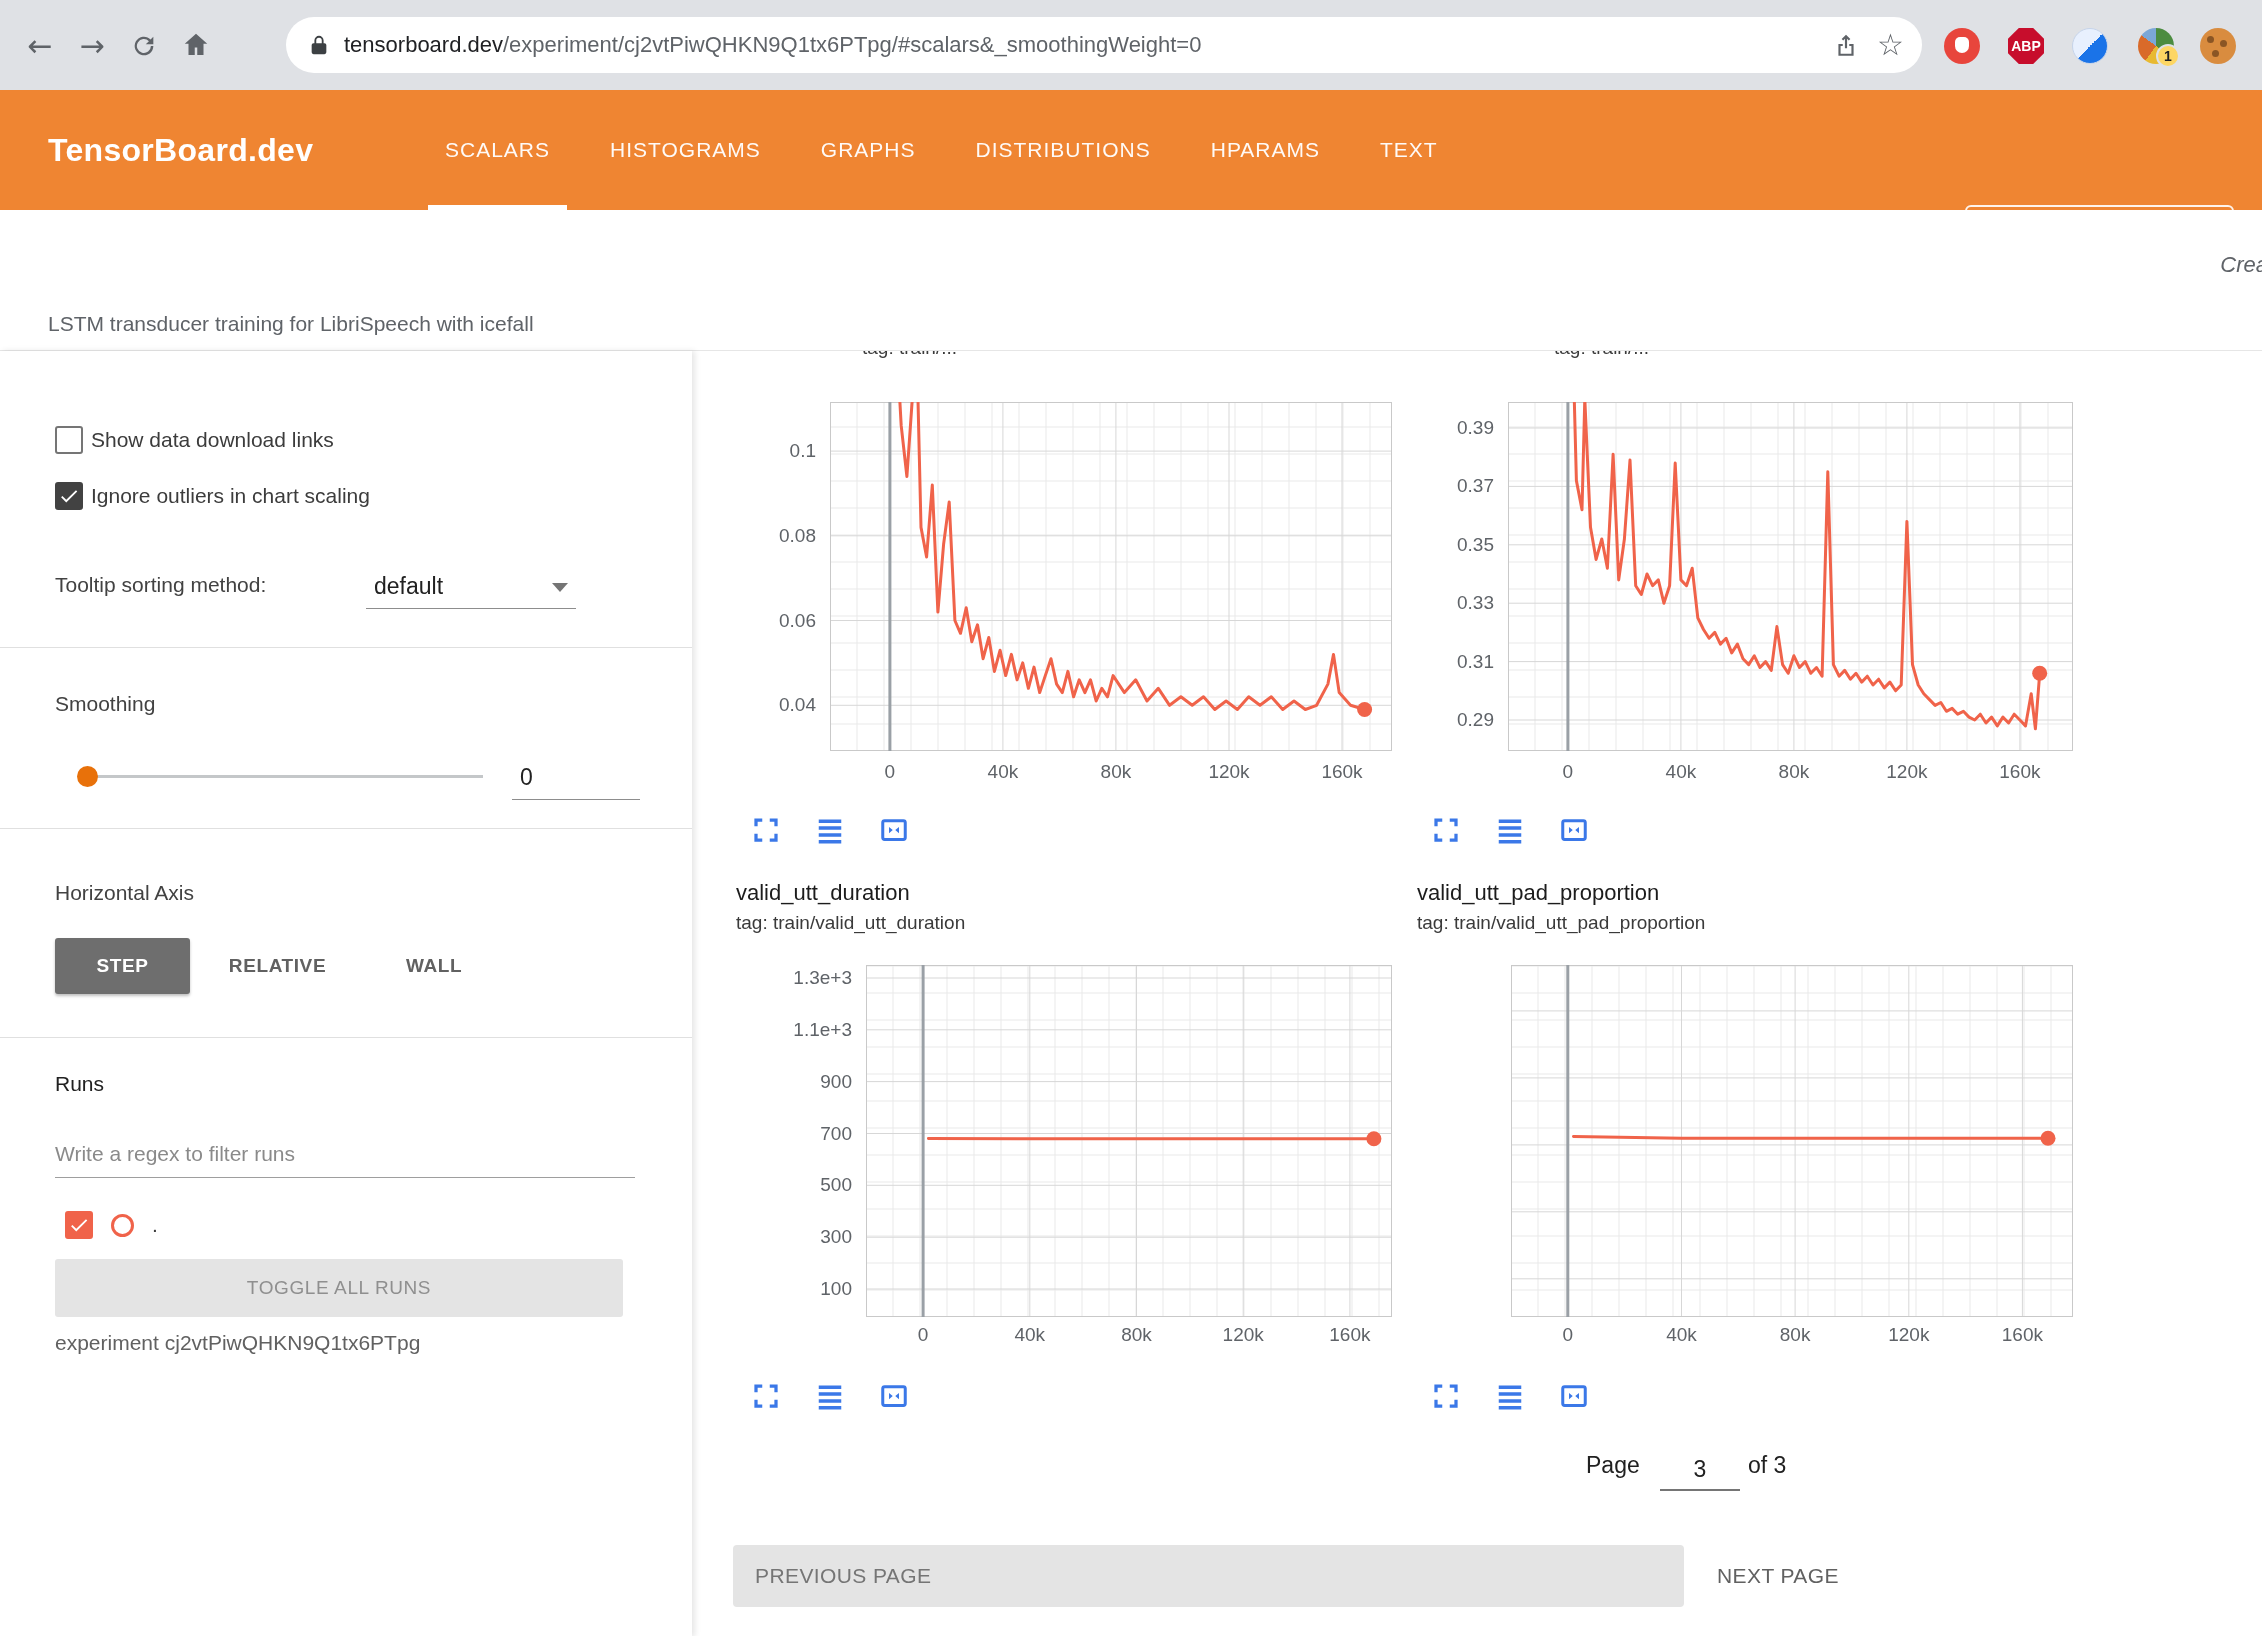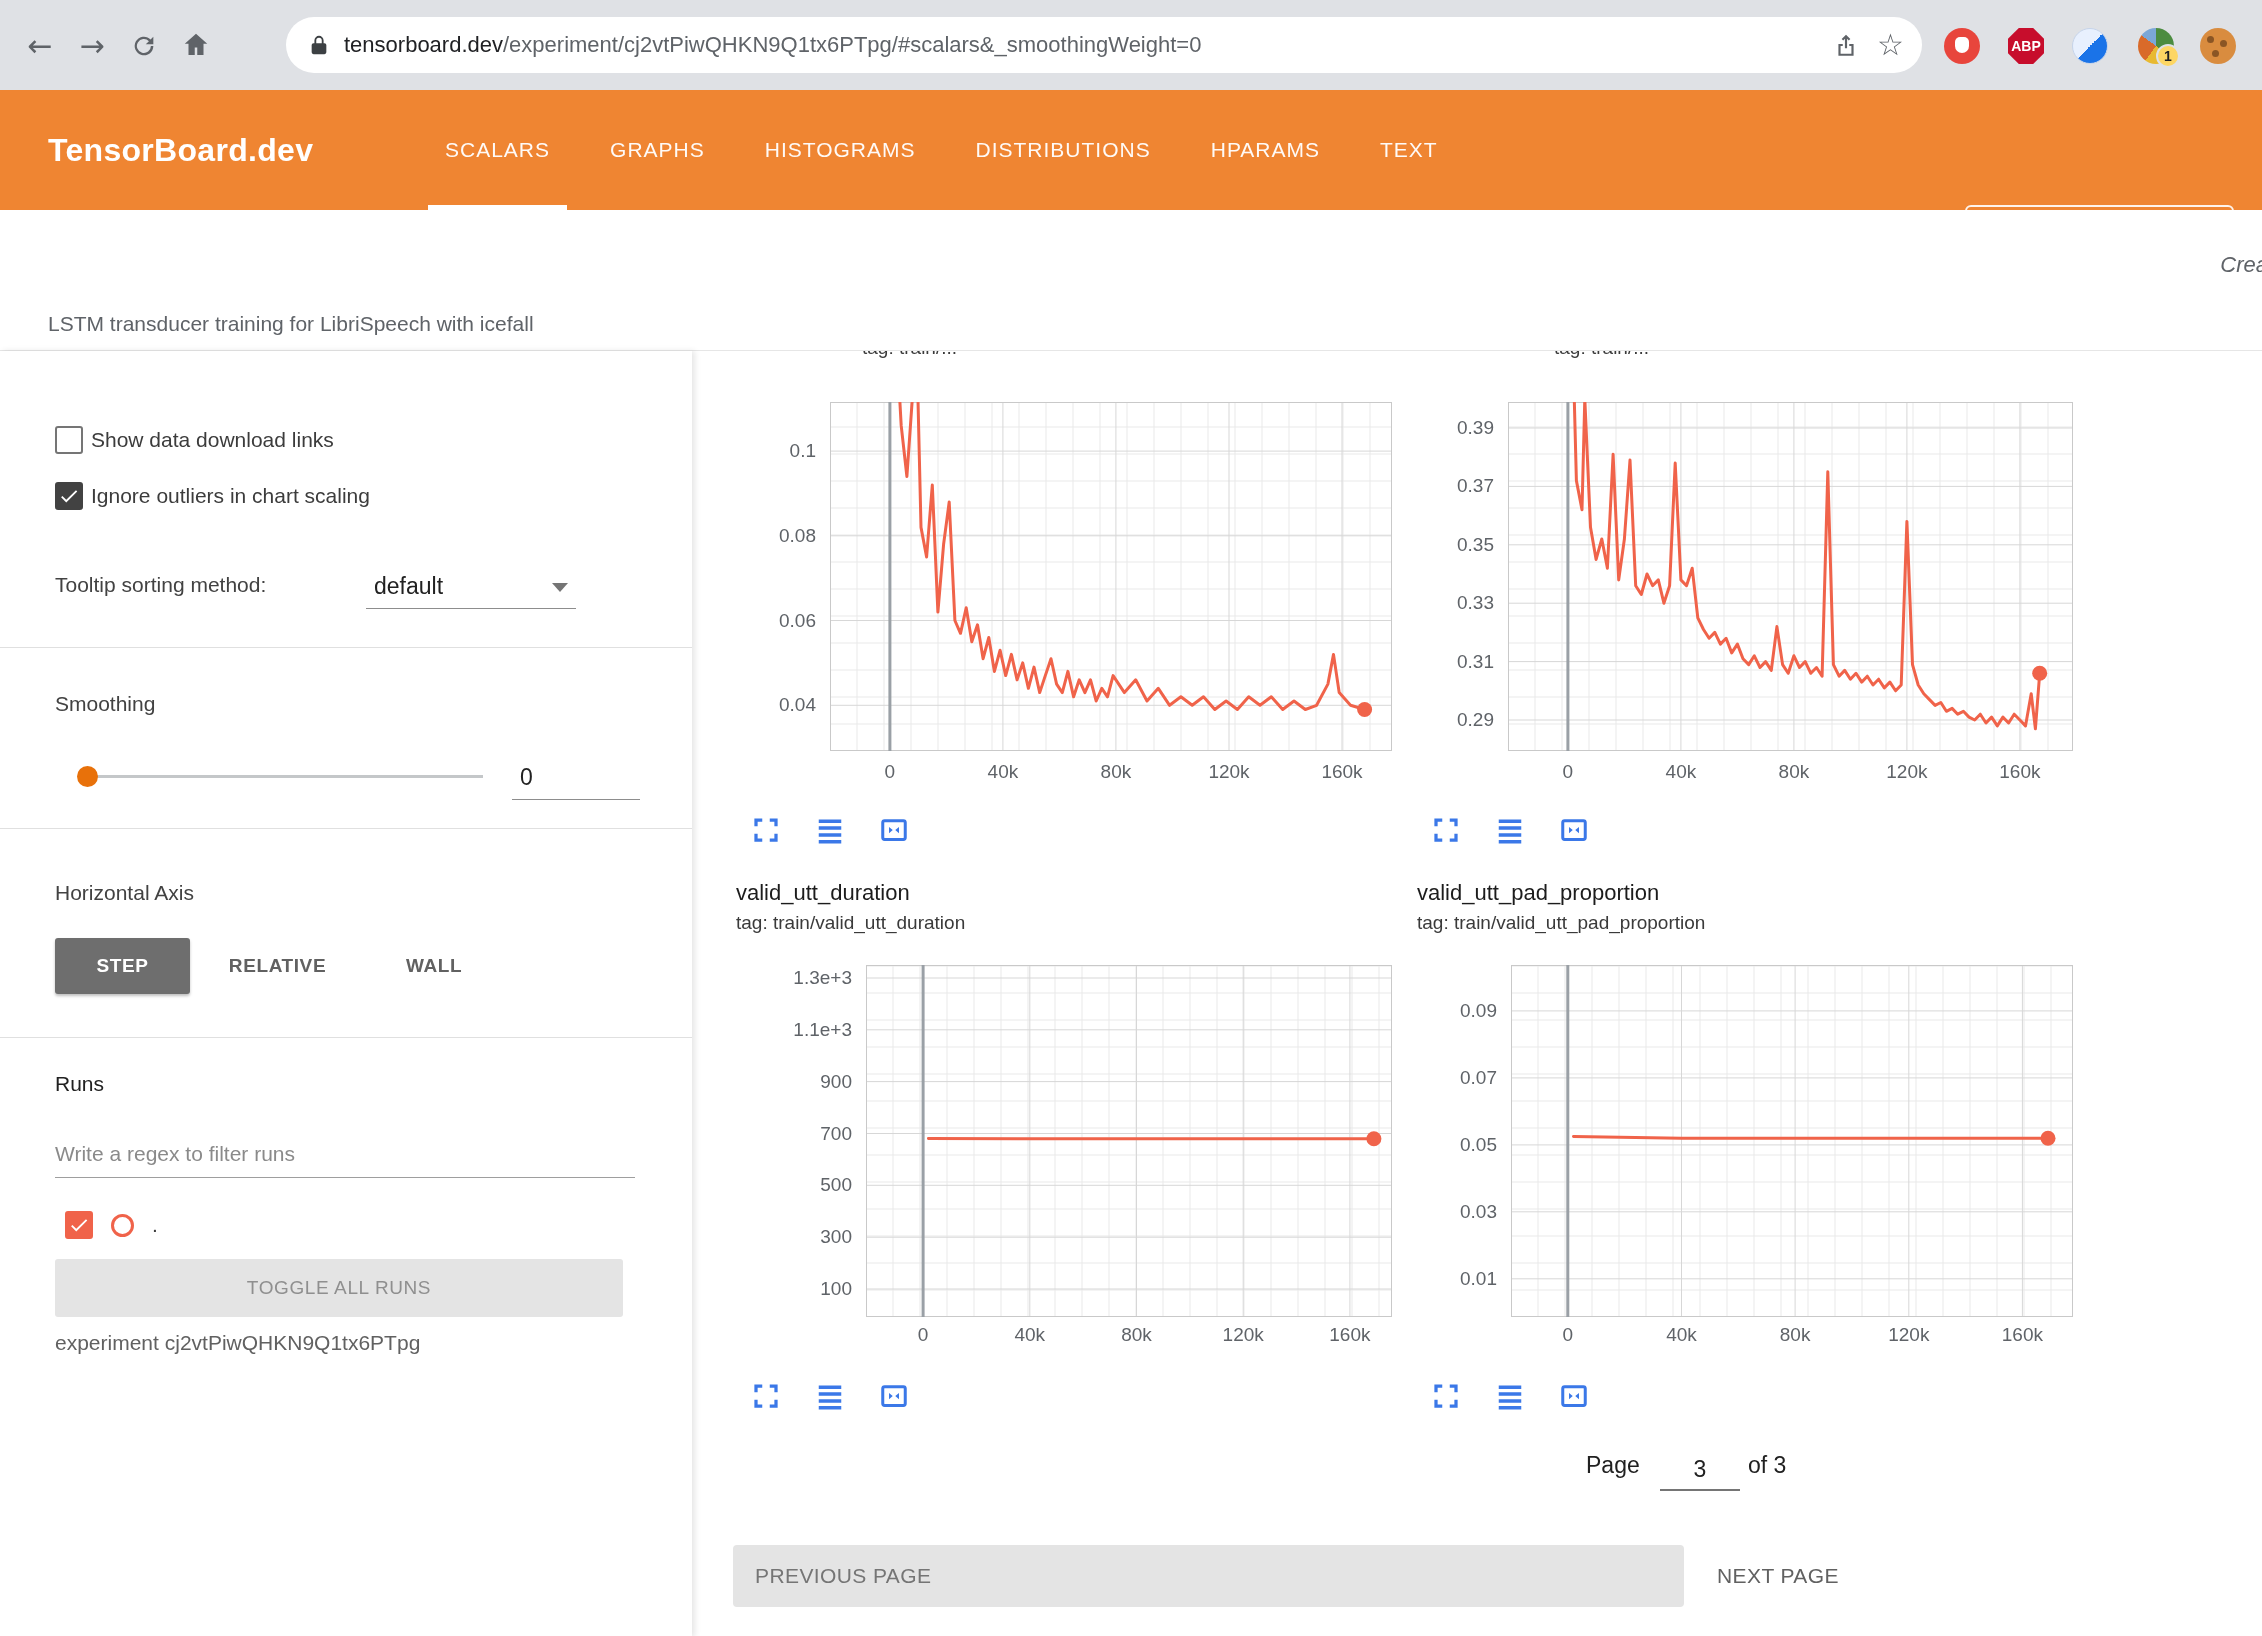--- a/index.html
+++ b/index.html
@@ -118,8 +118,8 @@
   <div class="tb-logo">TensorBoard.dev</div>
   <div class="tb-nav">
     <span class="nav-item active">SCALARS</span>
+    <span class="nav-item">HISTOGRAMS</span>
     <span class="nav-item">GRAPHS</span>
-    <span class="nav-item">HISTOGRAMS</span>
     <span class="nav-item">DISTRIBUTIONS</span>
     <span class="nav-item">HPARAMS</span>
     <span class="nav-item">TEXT</span>

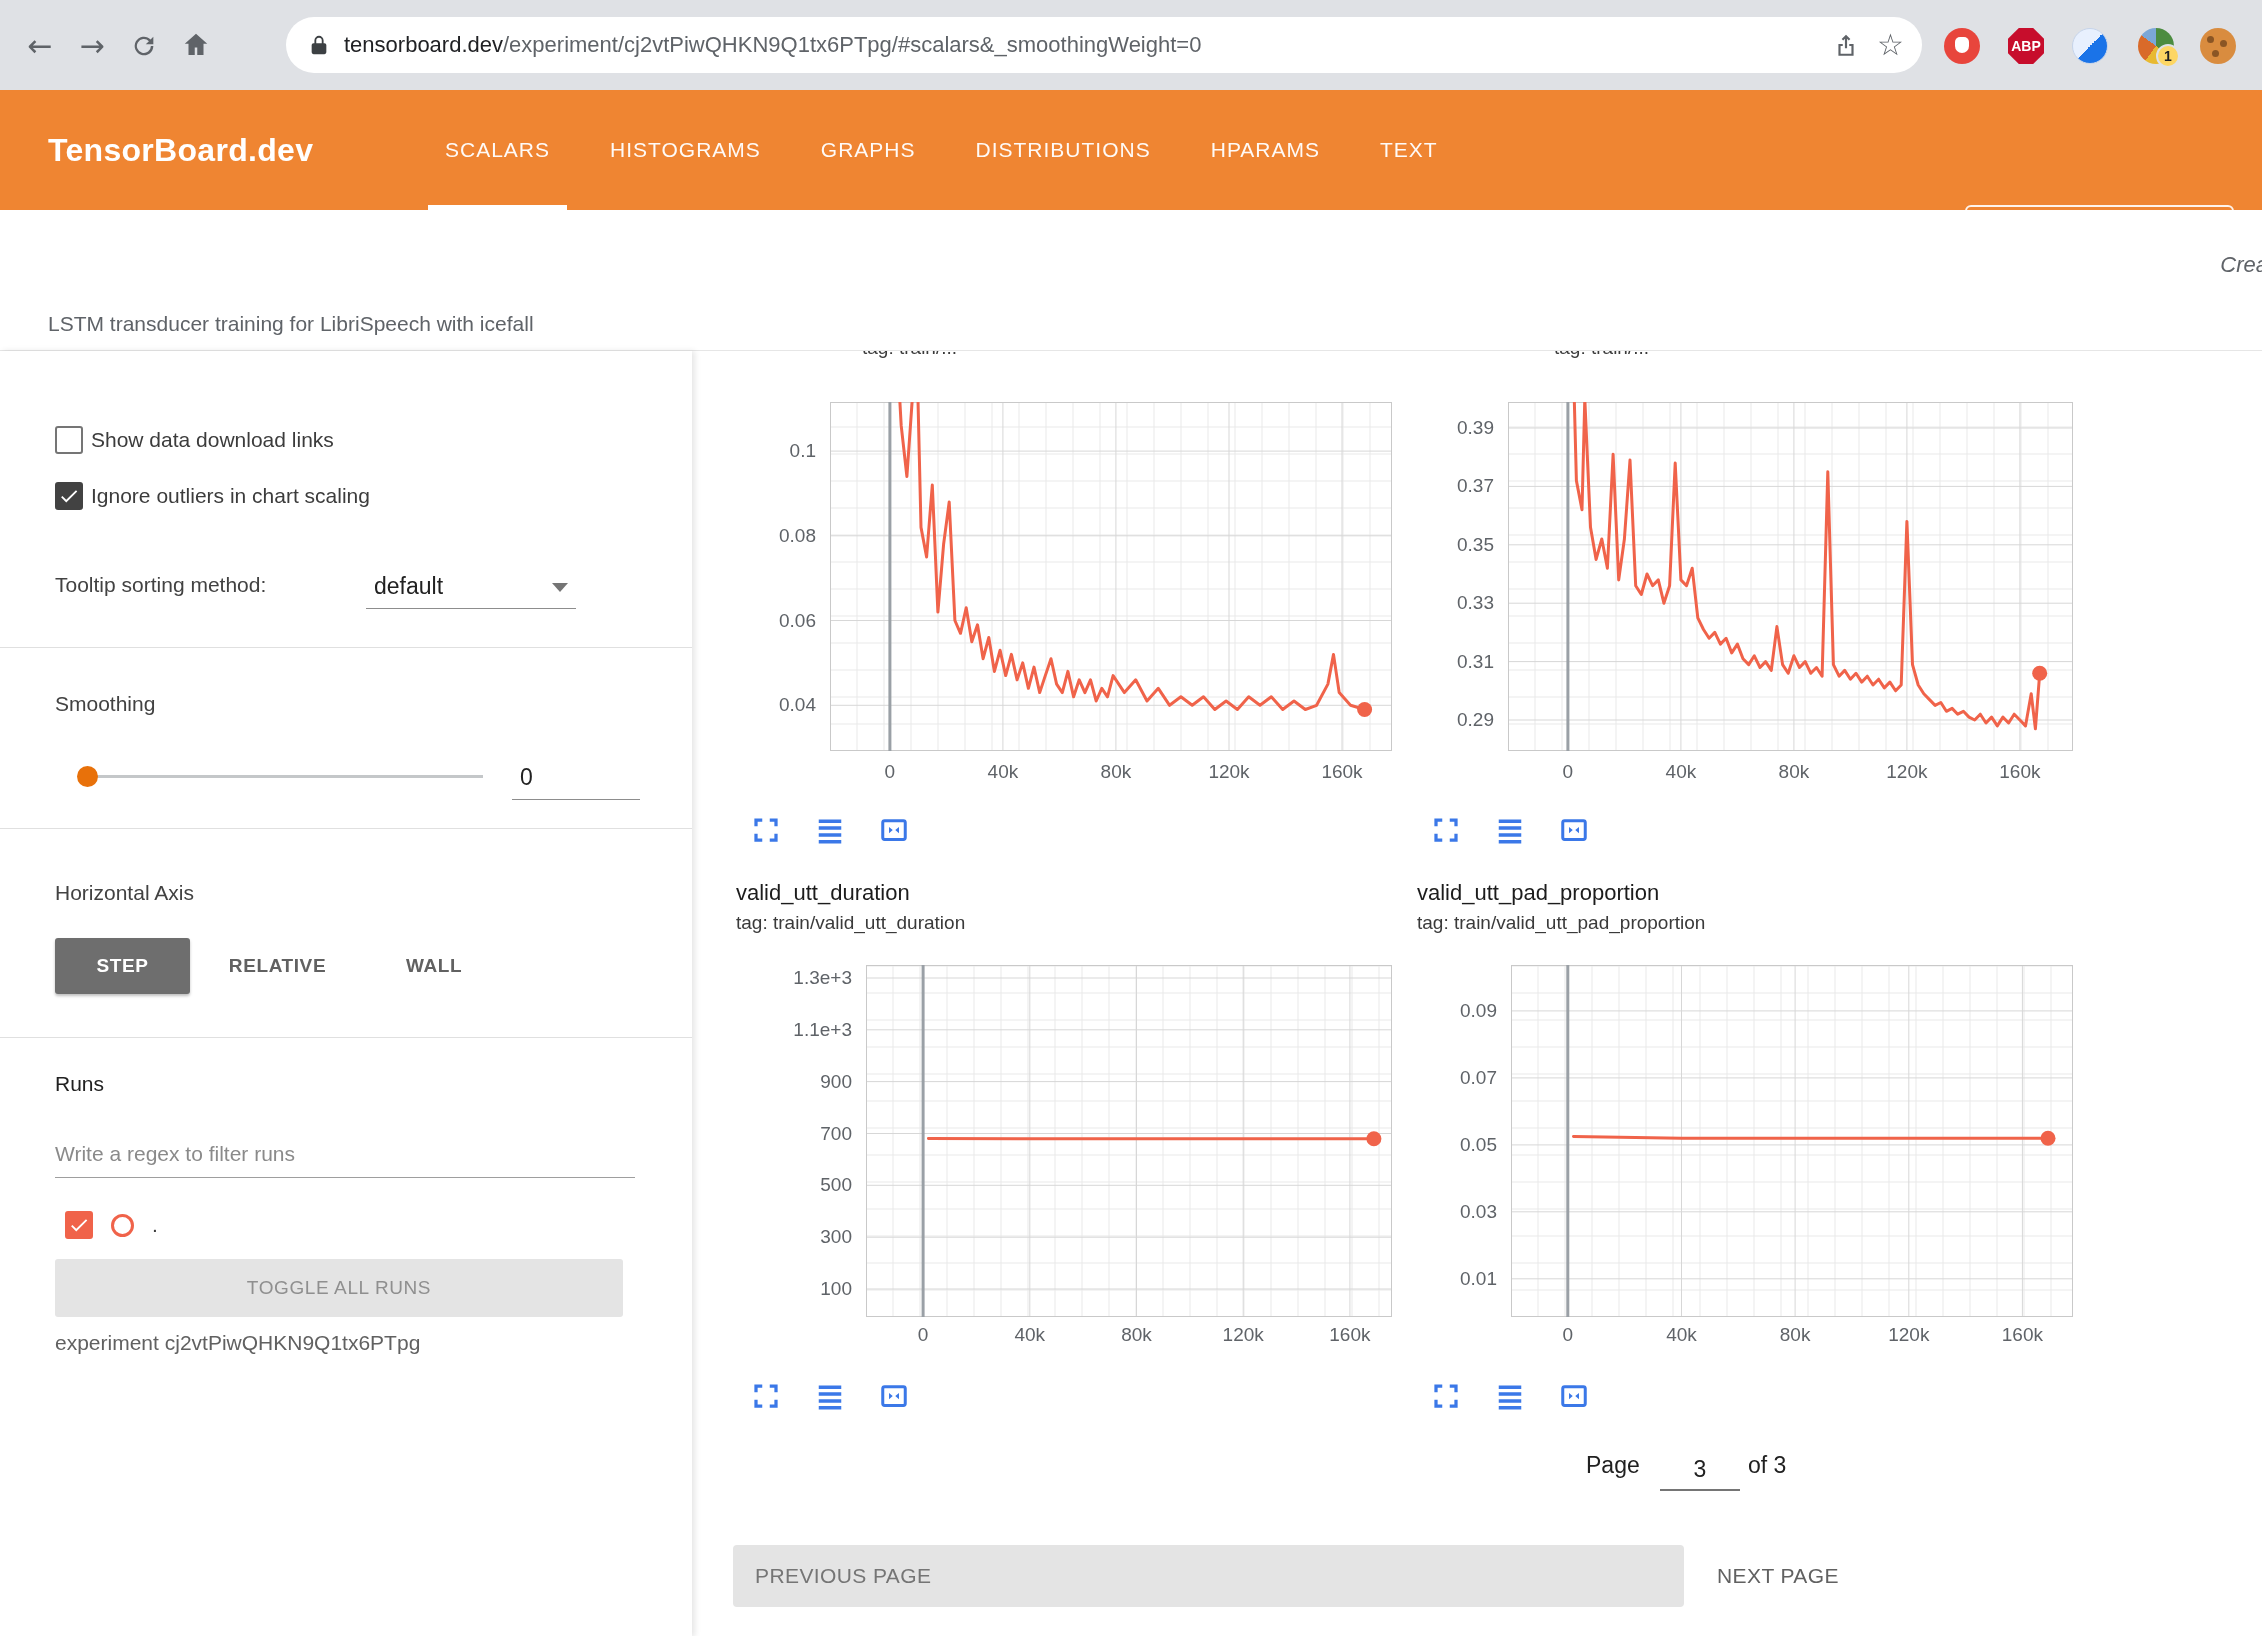--- a/index.html
+++ b/index.html
@@ -441,13 +441,6 @@
 
     <div class="chart-title" style="left:725px;top:529px">valid_utt_pad_proportion</div>
     <div class="chart-tag" style="left:725px;top:561px">tag: train/valid_utt_pad_proportion</div>
-    <div class="ylabels" style="left:745px;top:614px;width:66px;height:352px">
-        <span class="tick-y" style="top: 34.9px;">0.09</span>
-        <span class="tick-y" style="top: 101.9px;">0.07</span>
-        <span class="tick-y" style="top: 168.9px;">0.05</span>
-        <span class="tick-y" style="top: 235.8px;">0.03</span>
-        <span class="tick-y" style="top: 302.8px;">0.01</span>
-      </div>
     <div class="plot" style="left:819px;top:614px;width:562px;height:352px"><svg width="562" height="352">
           <line x1="27" y1="0" x2="27" y2="352" stroke="#e9e9e9"></line>
           <line x1="54" y1="0" x2="54" y2="352" stroke="#e9e9e9"></line>

